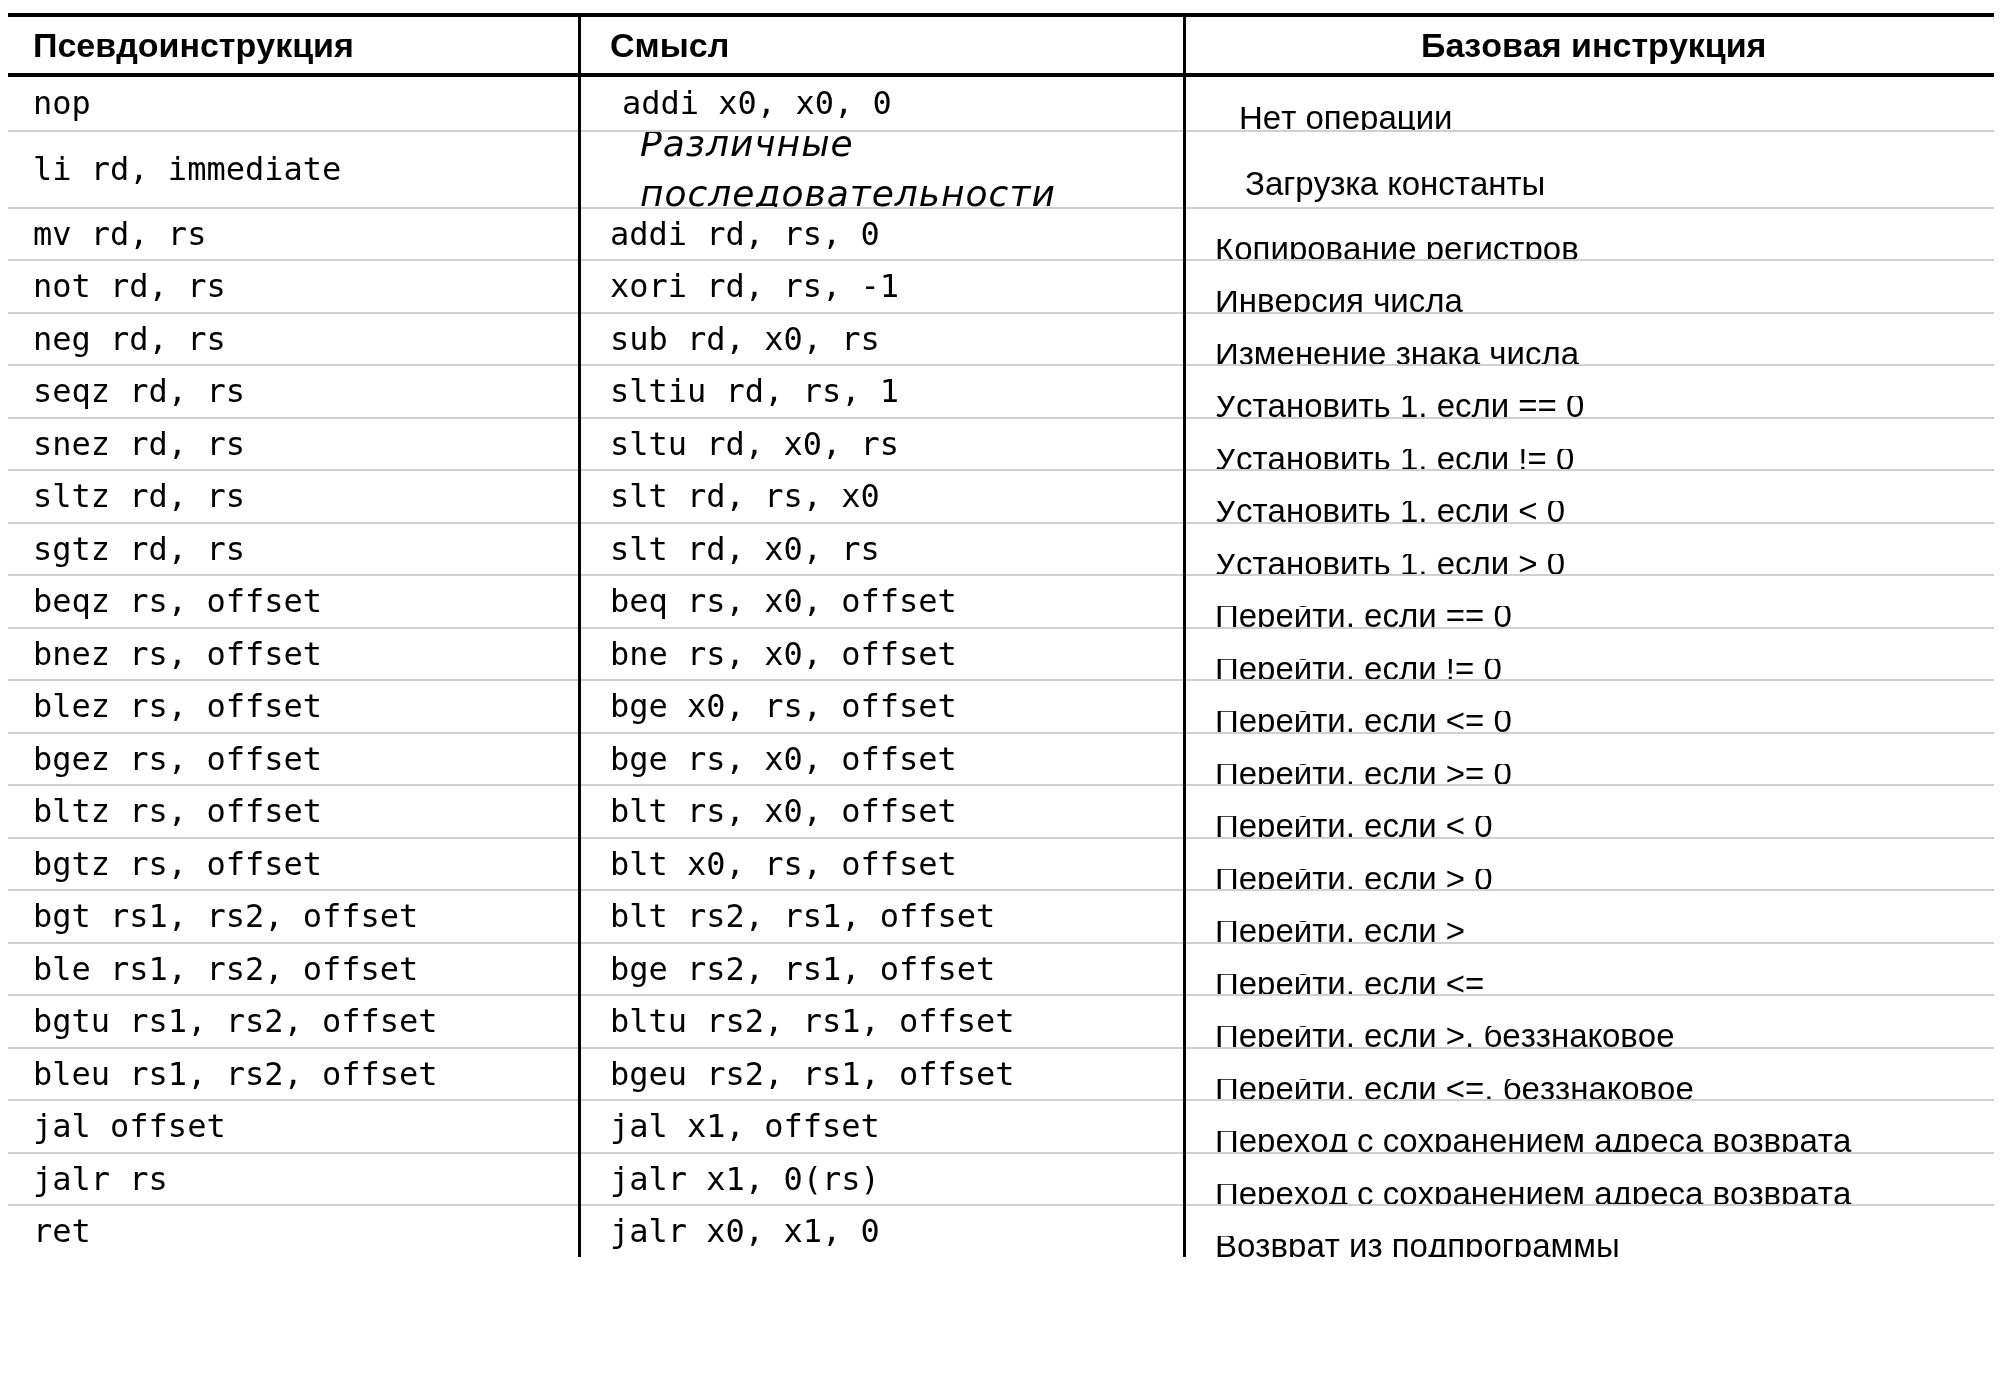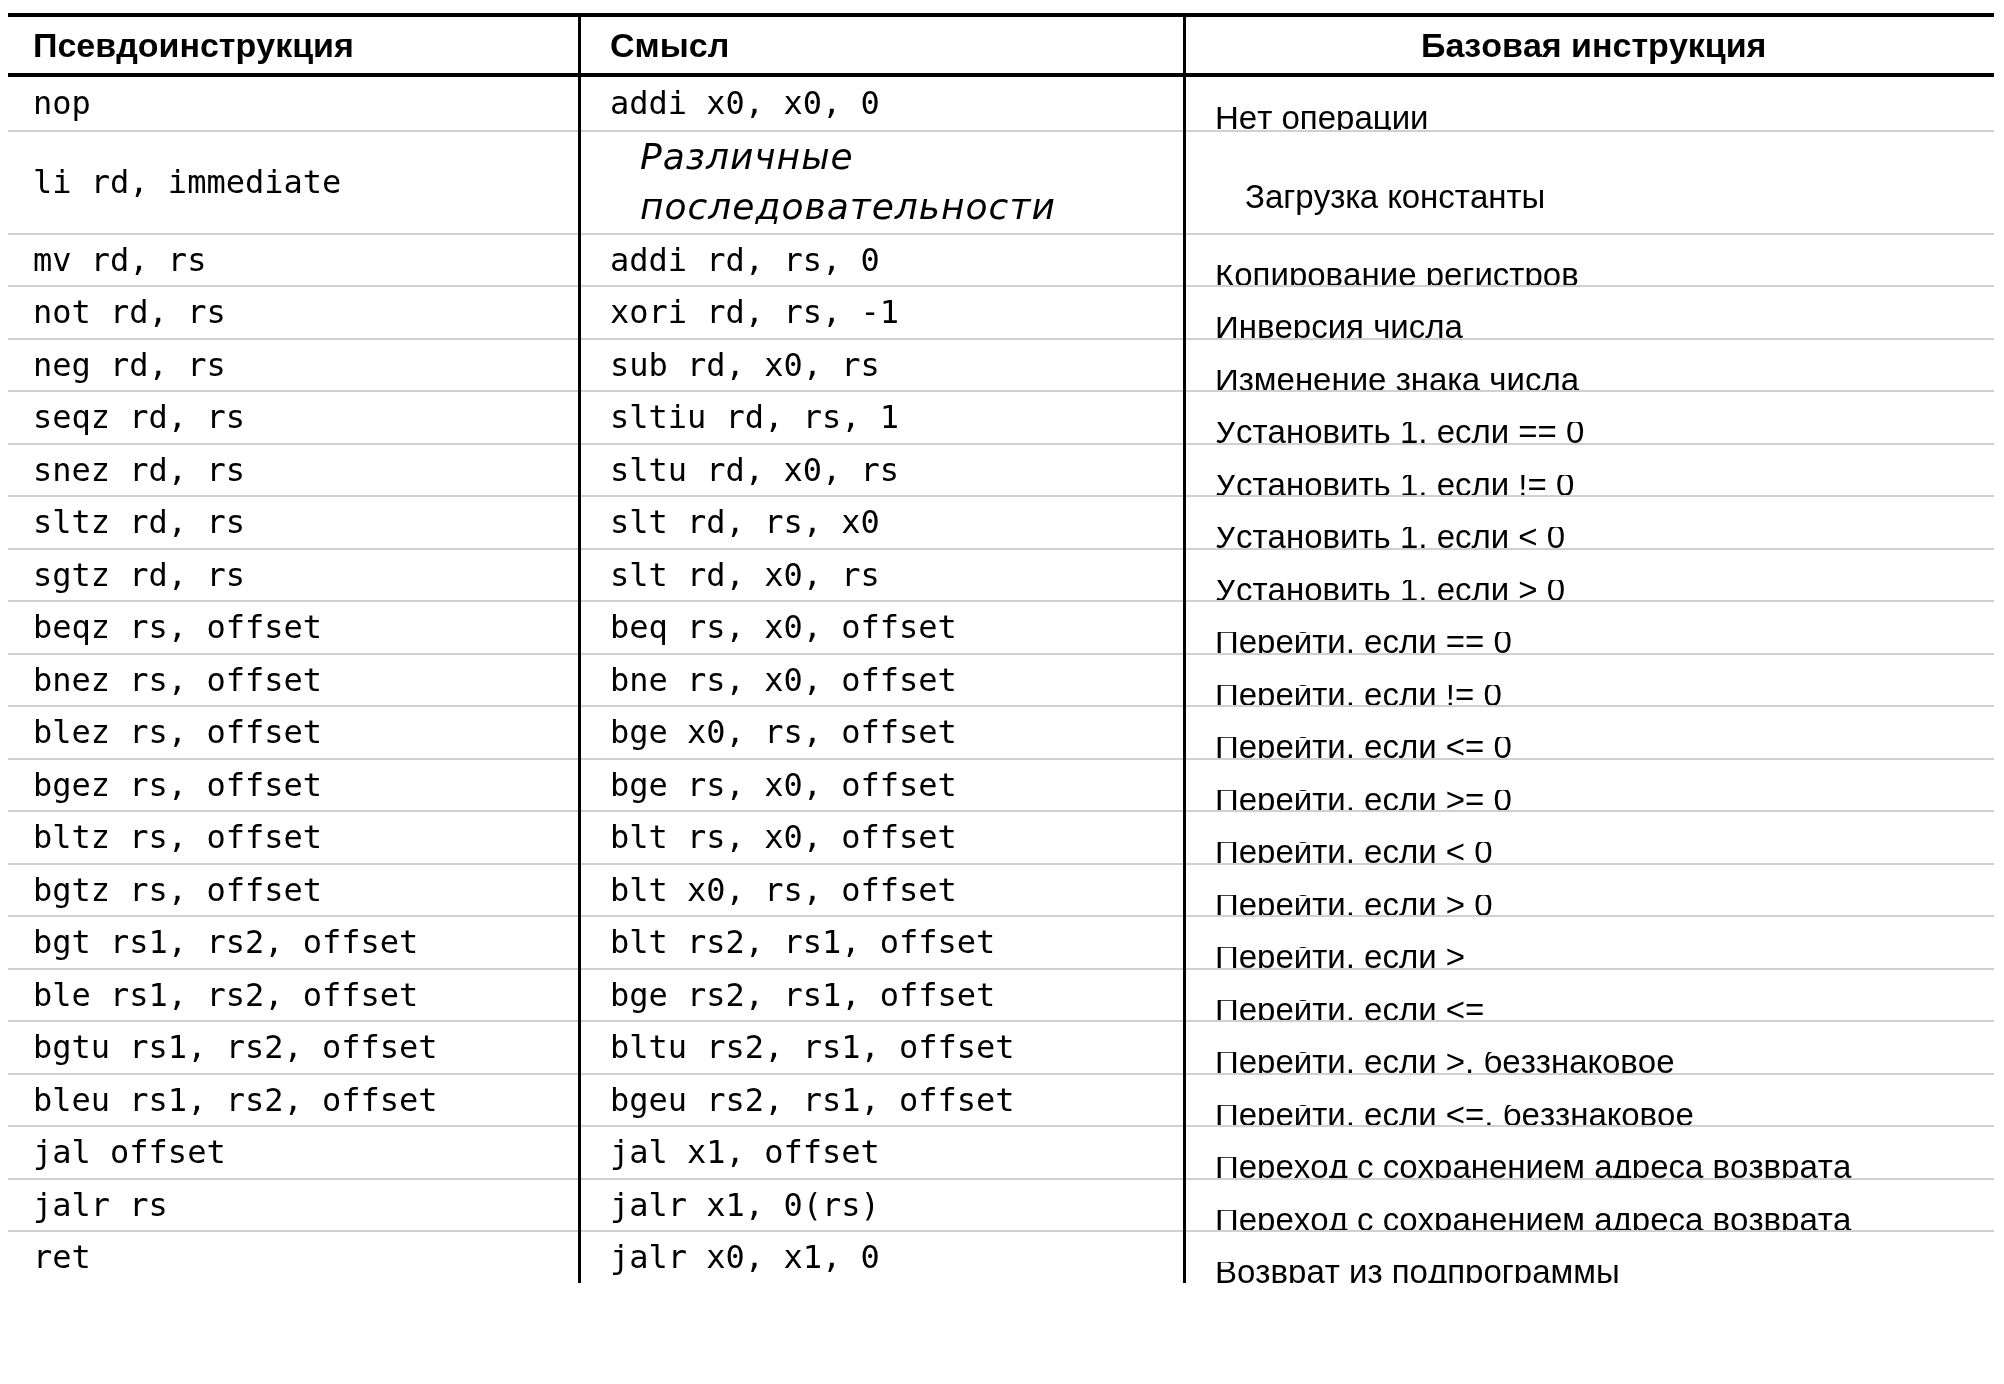--- a/index.html
+++ b/index.html
@@ -45,7 +45,7 @@
     border-top: none;
     border-bottom: 4px solid var(--table-border, #000000);
   }
-  .tbody .row:first-child { border-top: none; }
+  .tbody .row:first-child { border-top: none; gap: 12px; }
 
   .cell {
     display: flex;

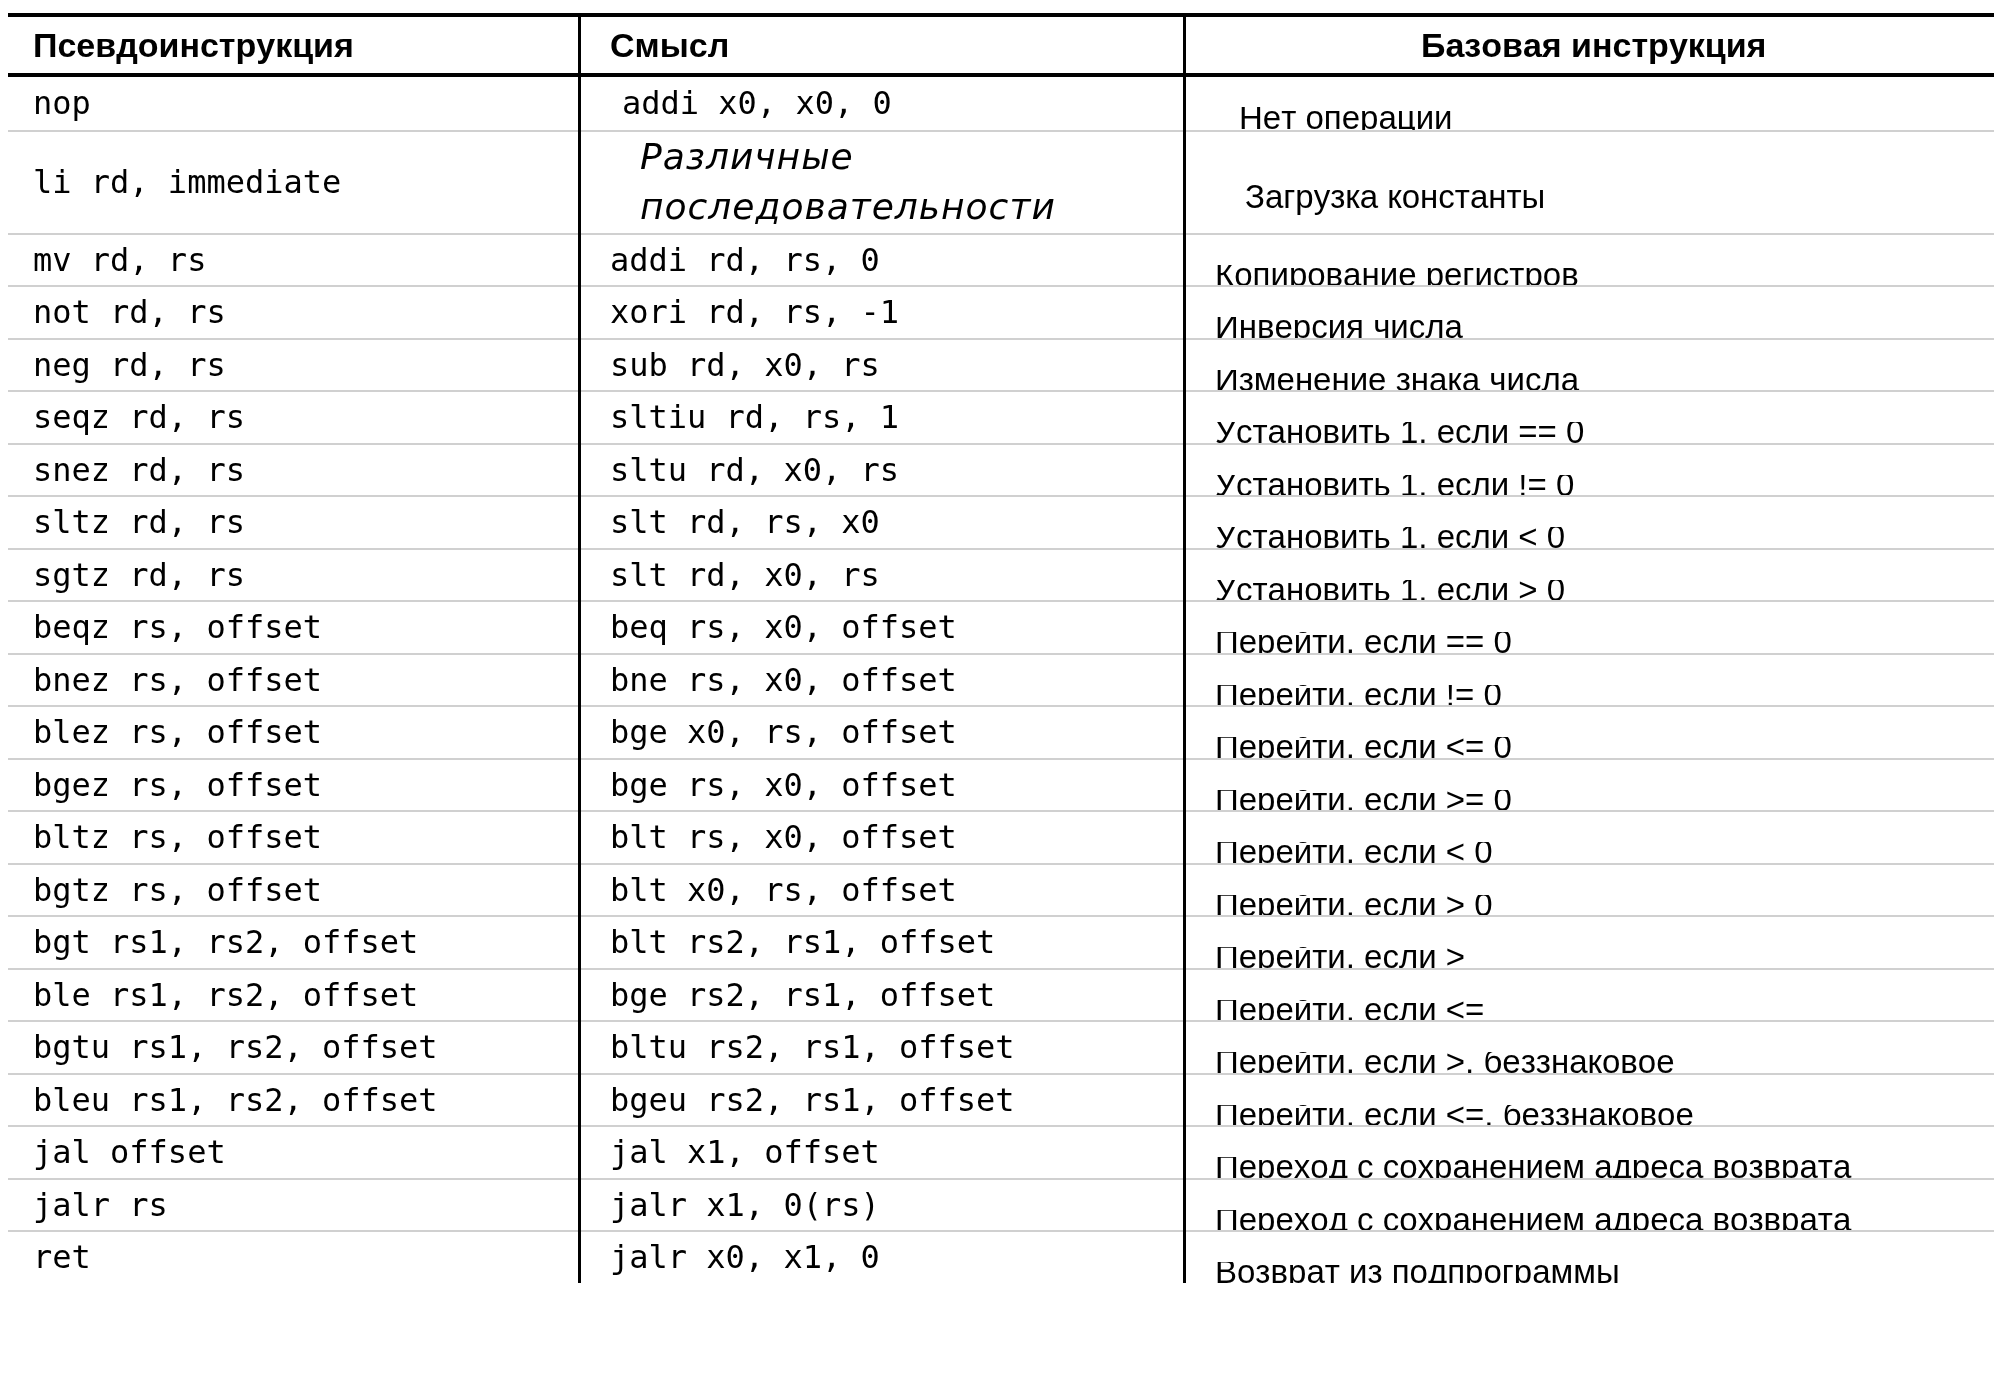--- a/index.html
+++ b/index.html
@@ -38,7 +38,7 @@
     border-top: 2px solid var(--row-divider, #d0d0d0);
     box-sizing: border-box;
   }
-  .row.tall { height: 103px; }
+  .row.tall { height: 77px; }
 
   .row.header {
     height: 60px;

